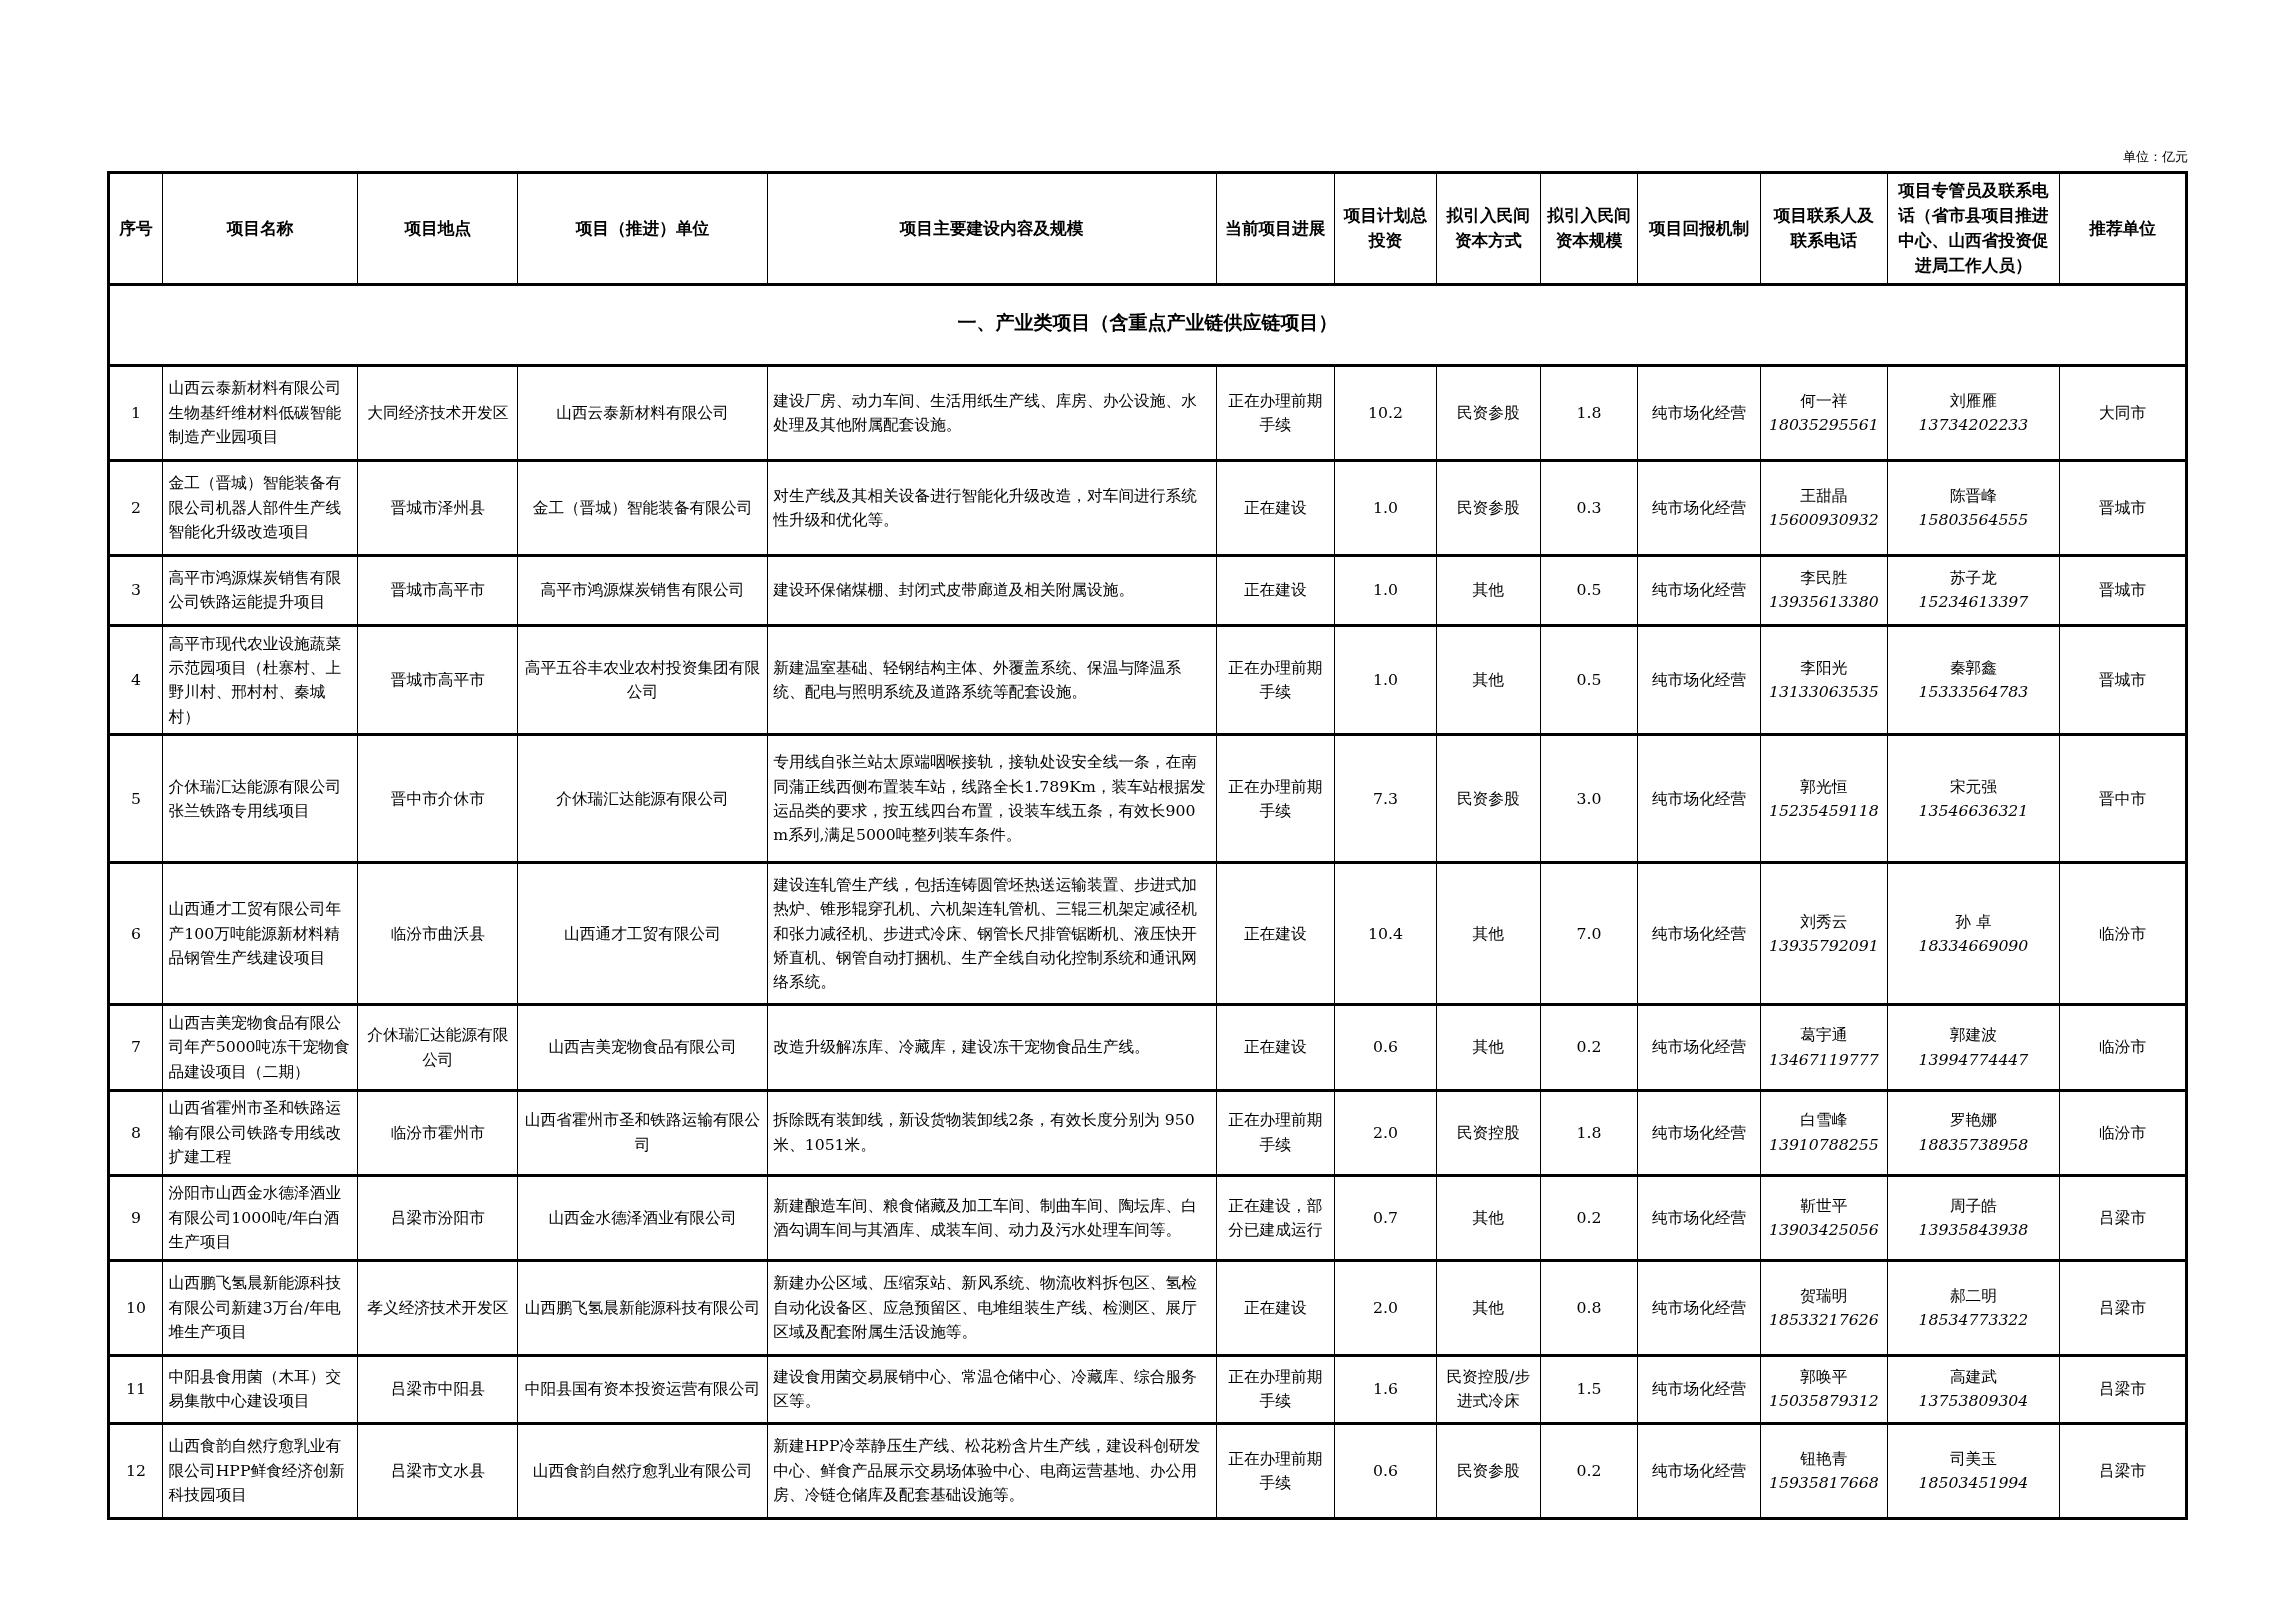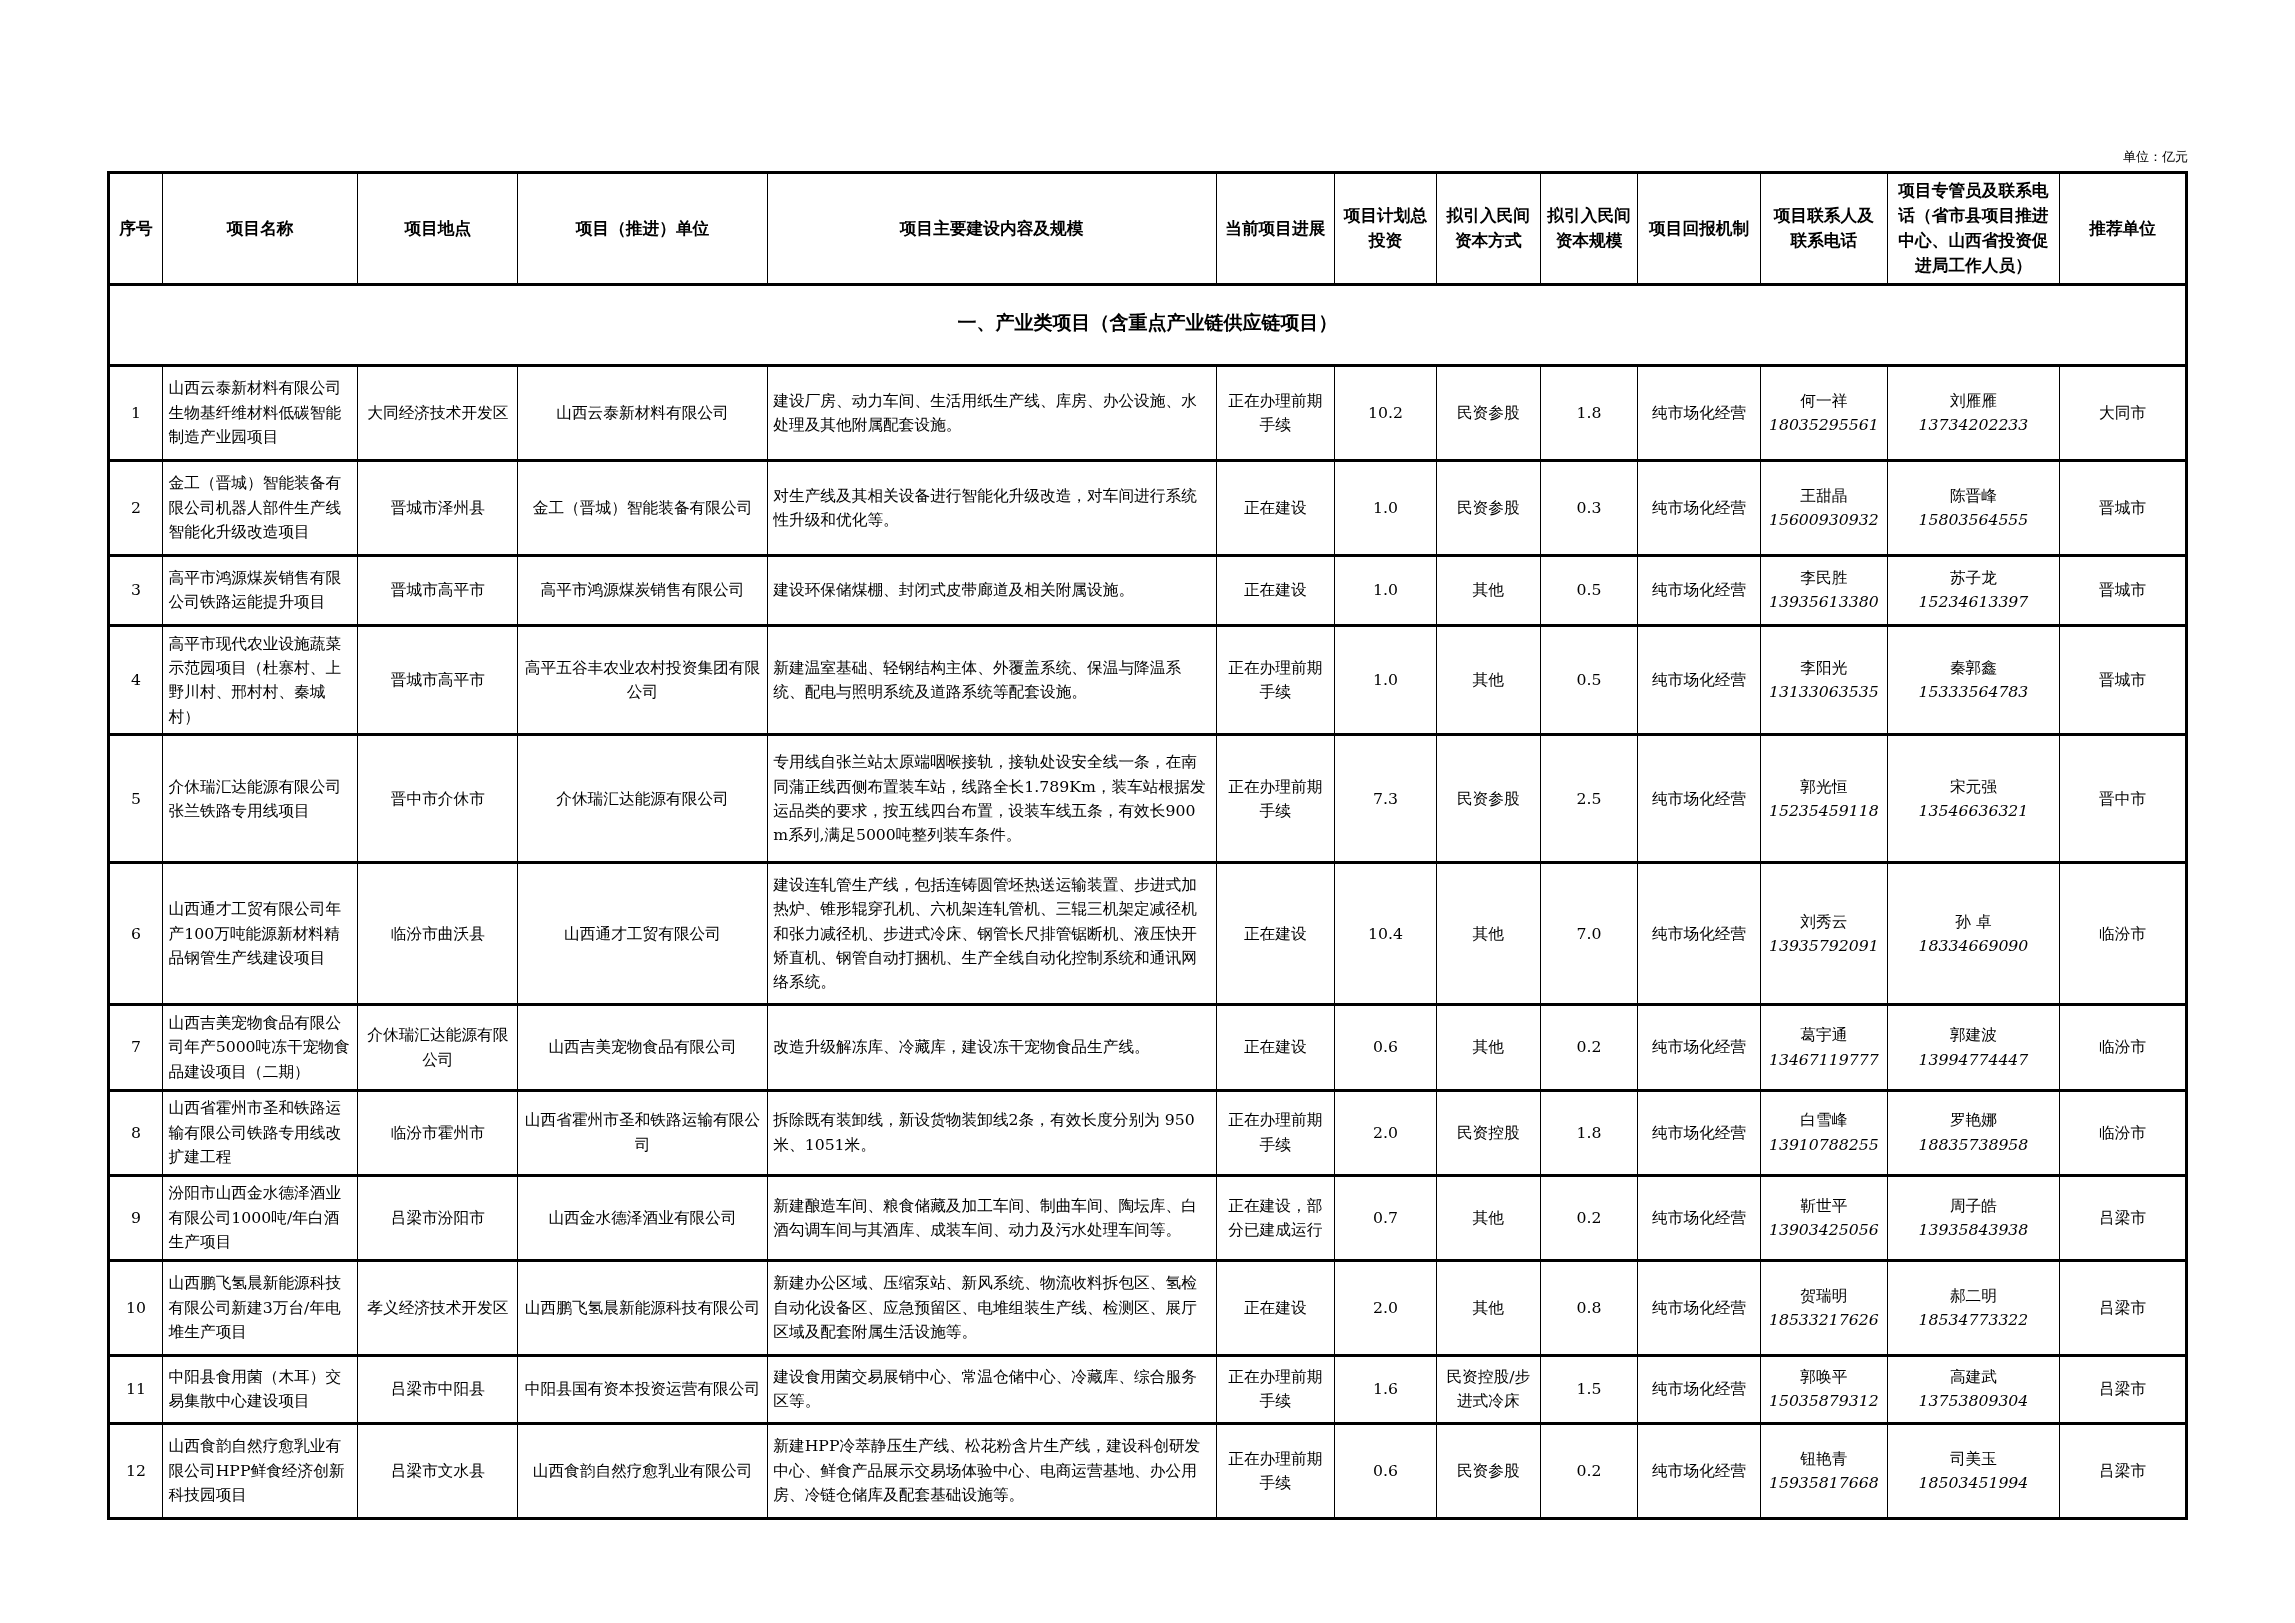--- a/index.html
+++ b/index.html
@@ -198,7 +198,7 @@
           <td>正在办理前期手续</td>
           <td>7.3</td>
           <td>民资参股</td>
-          <td>2.5</td>
+          <td>3.0</td>
           <td>纯市场化经营</td>
           <td><span>郭光恒</span><span class="phone">15235459118</span></td>
           <td><span>宋元强</span><span class="phone">13546636321</span></td>

